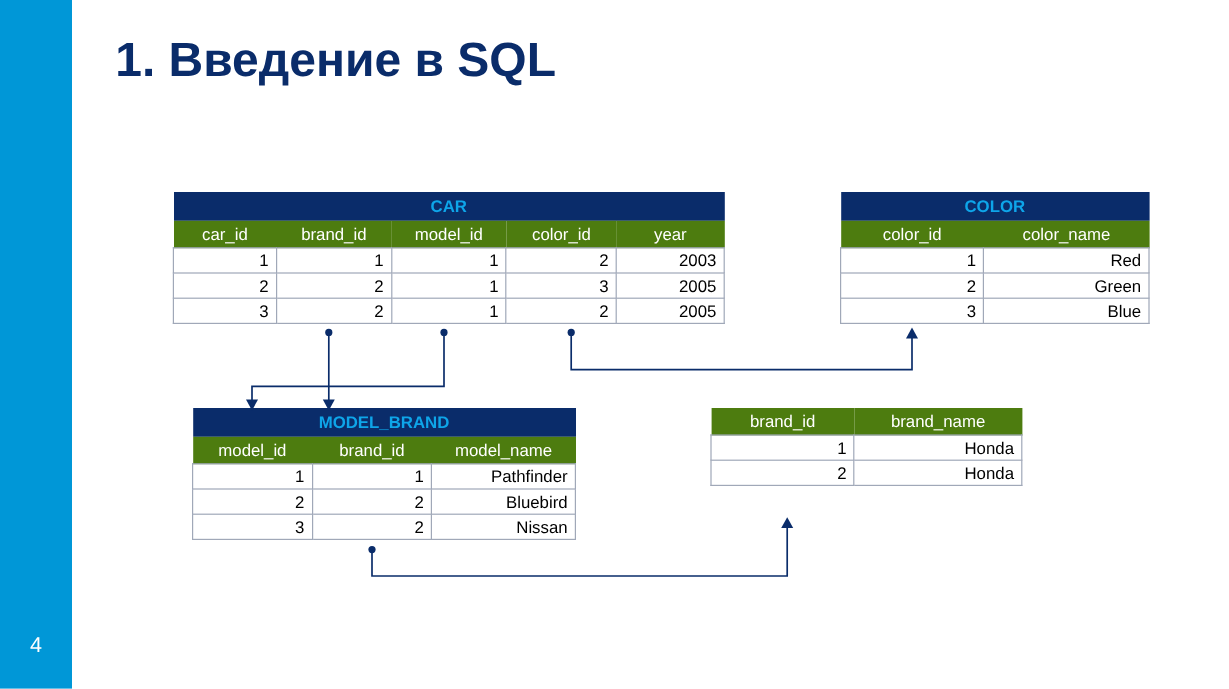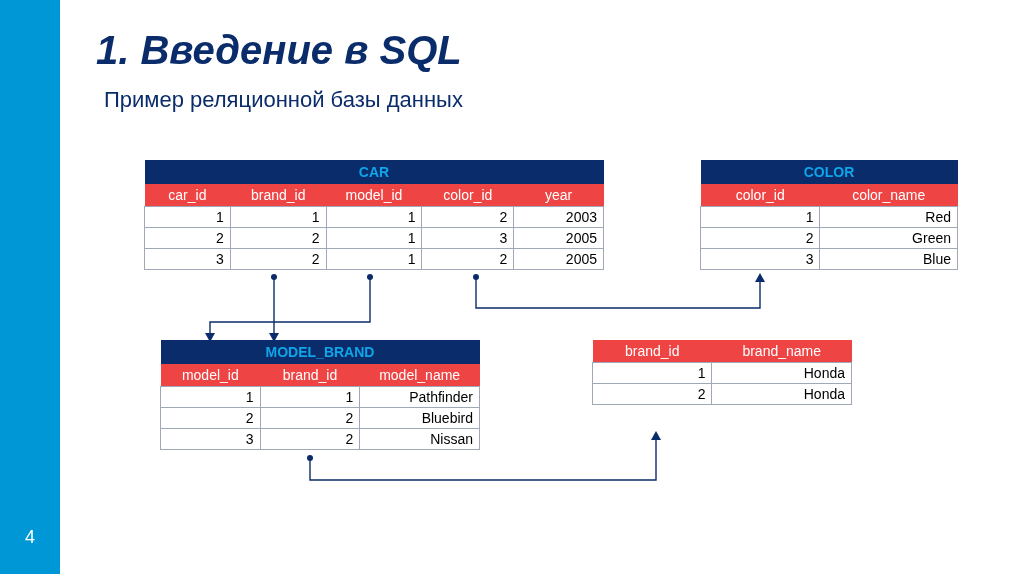--- a/index.html
+++ b/index.html
@@ -7,7 +7,7 @@
 .sidebar { position: absolute; left: 0; top: 0; width: 60px; height: 574px; background: #0097d7; }
 .page-number { position: absolute; bottom: 26px; left: 0; width: 60px; text-align: center; color: #fff; font-size: 18px; }
 .content { position: absolute; left: 60px; top: 0; width: 964px; height: 574px; }
-.title { color: #0a2c6a; font-size: 40px; font-weight: bold; margin: 28px 0 14px 36px; font-style: italic; }
+.title { color: #0a2c6a; font-size: 40px; font-weight: bold; margin: 28px 0 14px 36px; }
 .subtitle { color: #0a2c6a; font-size: 22px; margin: 0 0 10px 44px; }
 
 .diagram { position: absolute; left: 60px; top: 160px; width: 940px; height: 400px; }

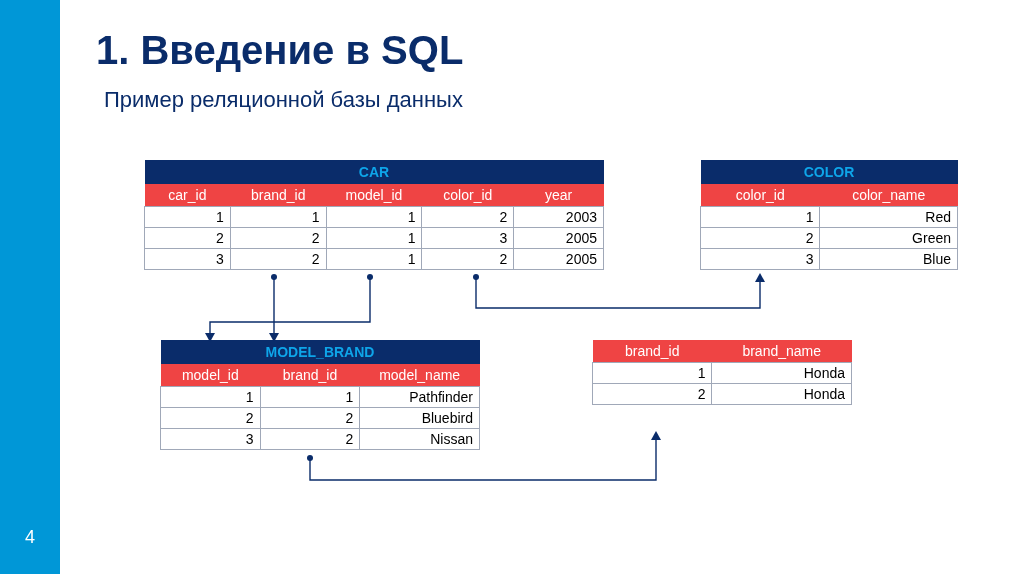--- a/index.html
+++ b/index.html
@@ -33,7 +33,6 @@
 
 <div class="content">
   <h1 class="title">1. Введение в SQL</h1>
-  <div class="subtitle">Пример реляционной базы данных</div>
 </div>
 
 <div class="diagram">

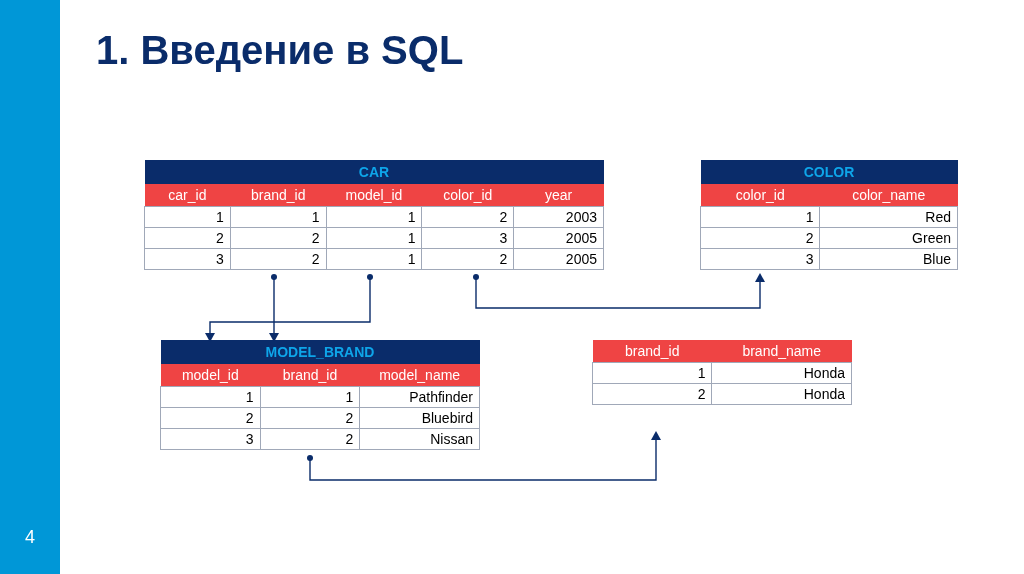--- a/index.html
+++ b/index.html
@@ -14,7 +14,7 @@
 
 .db-table { position: absolute; border-collapse: collapse; font-size: 14px; }
 .db-table th.table-title { background: #0a2c6a; color: #0ea5e9; font-weight: bold; padding: 4px 6px; text-align: center; font-size: 14px; }
-.db-table th.col-head { background: #ef4444; color: #fff; font-weight: normal; padding: 3px 6px; text-align: center; font-size: 14px; }
+.db-table th.col-head { background: #4d7c0f; color: #fff; font-weight: normal; padding: 3px 6px; text-align: center; font-size: 14px; }
 .db-table td { border: 1px solid #a0a8b8; padding: 2px 6px; color: #000; background: #fff; font-size: 14px; height: 21px; }
 .db-table td.num { text-align: right; }
 .db-table td.txt { text-align: right; }

